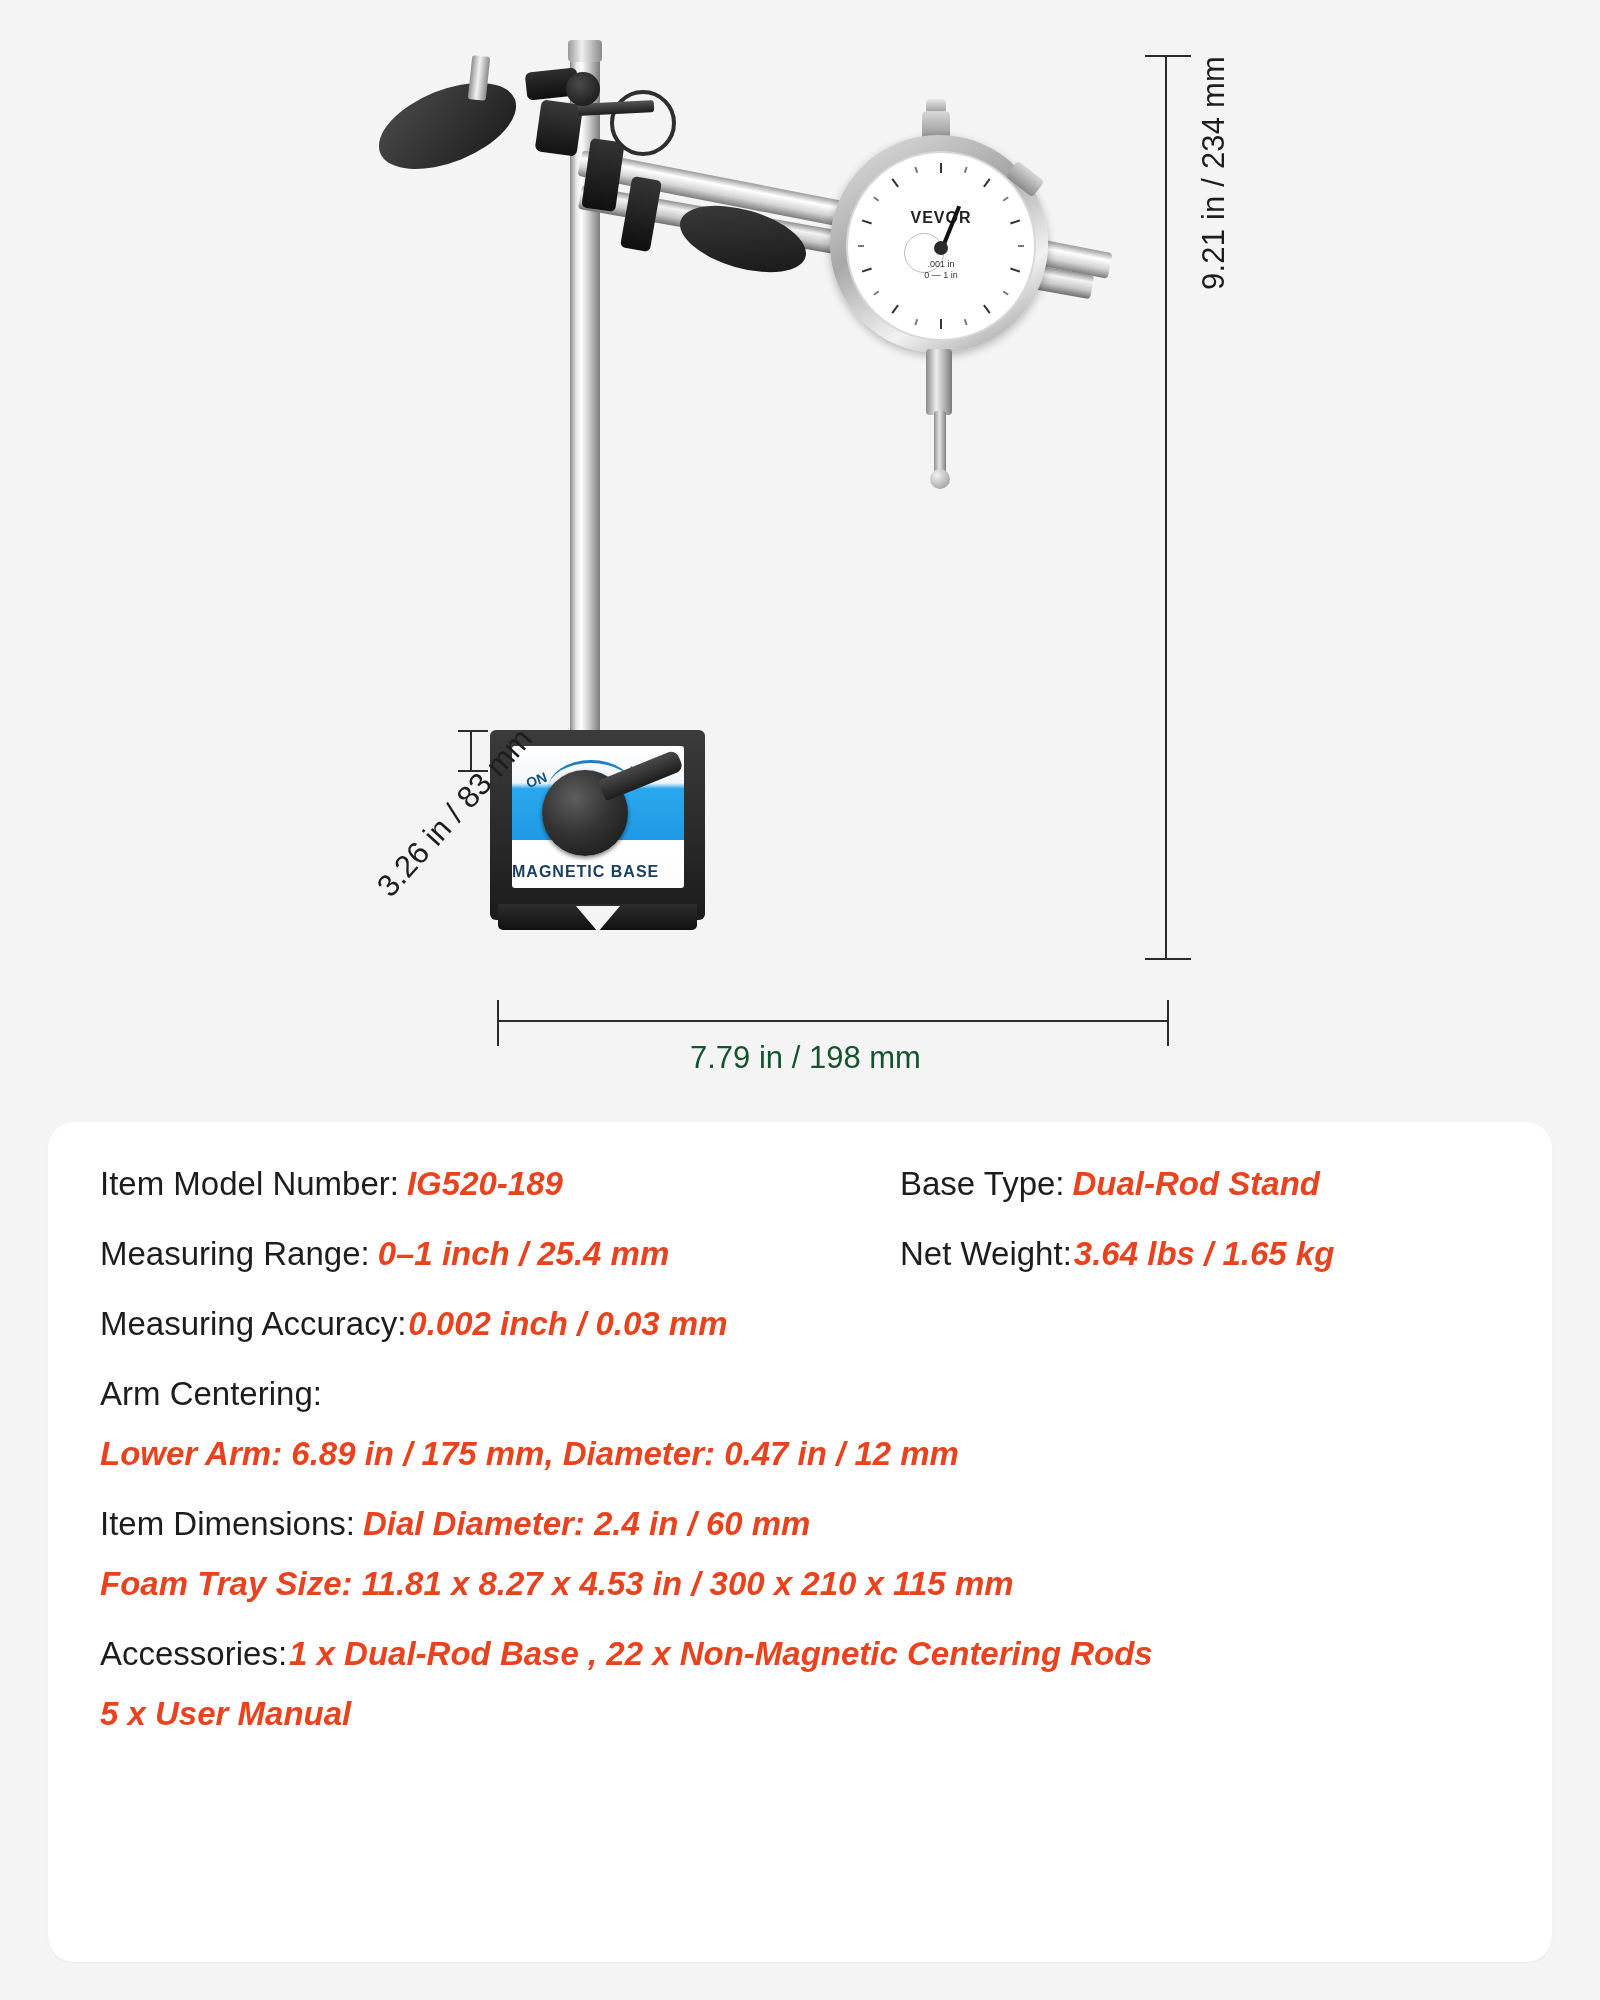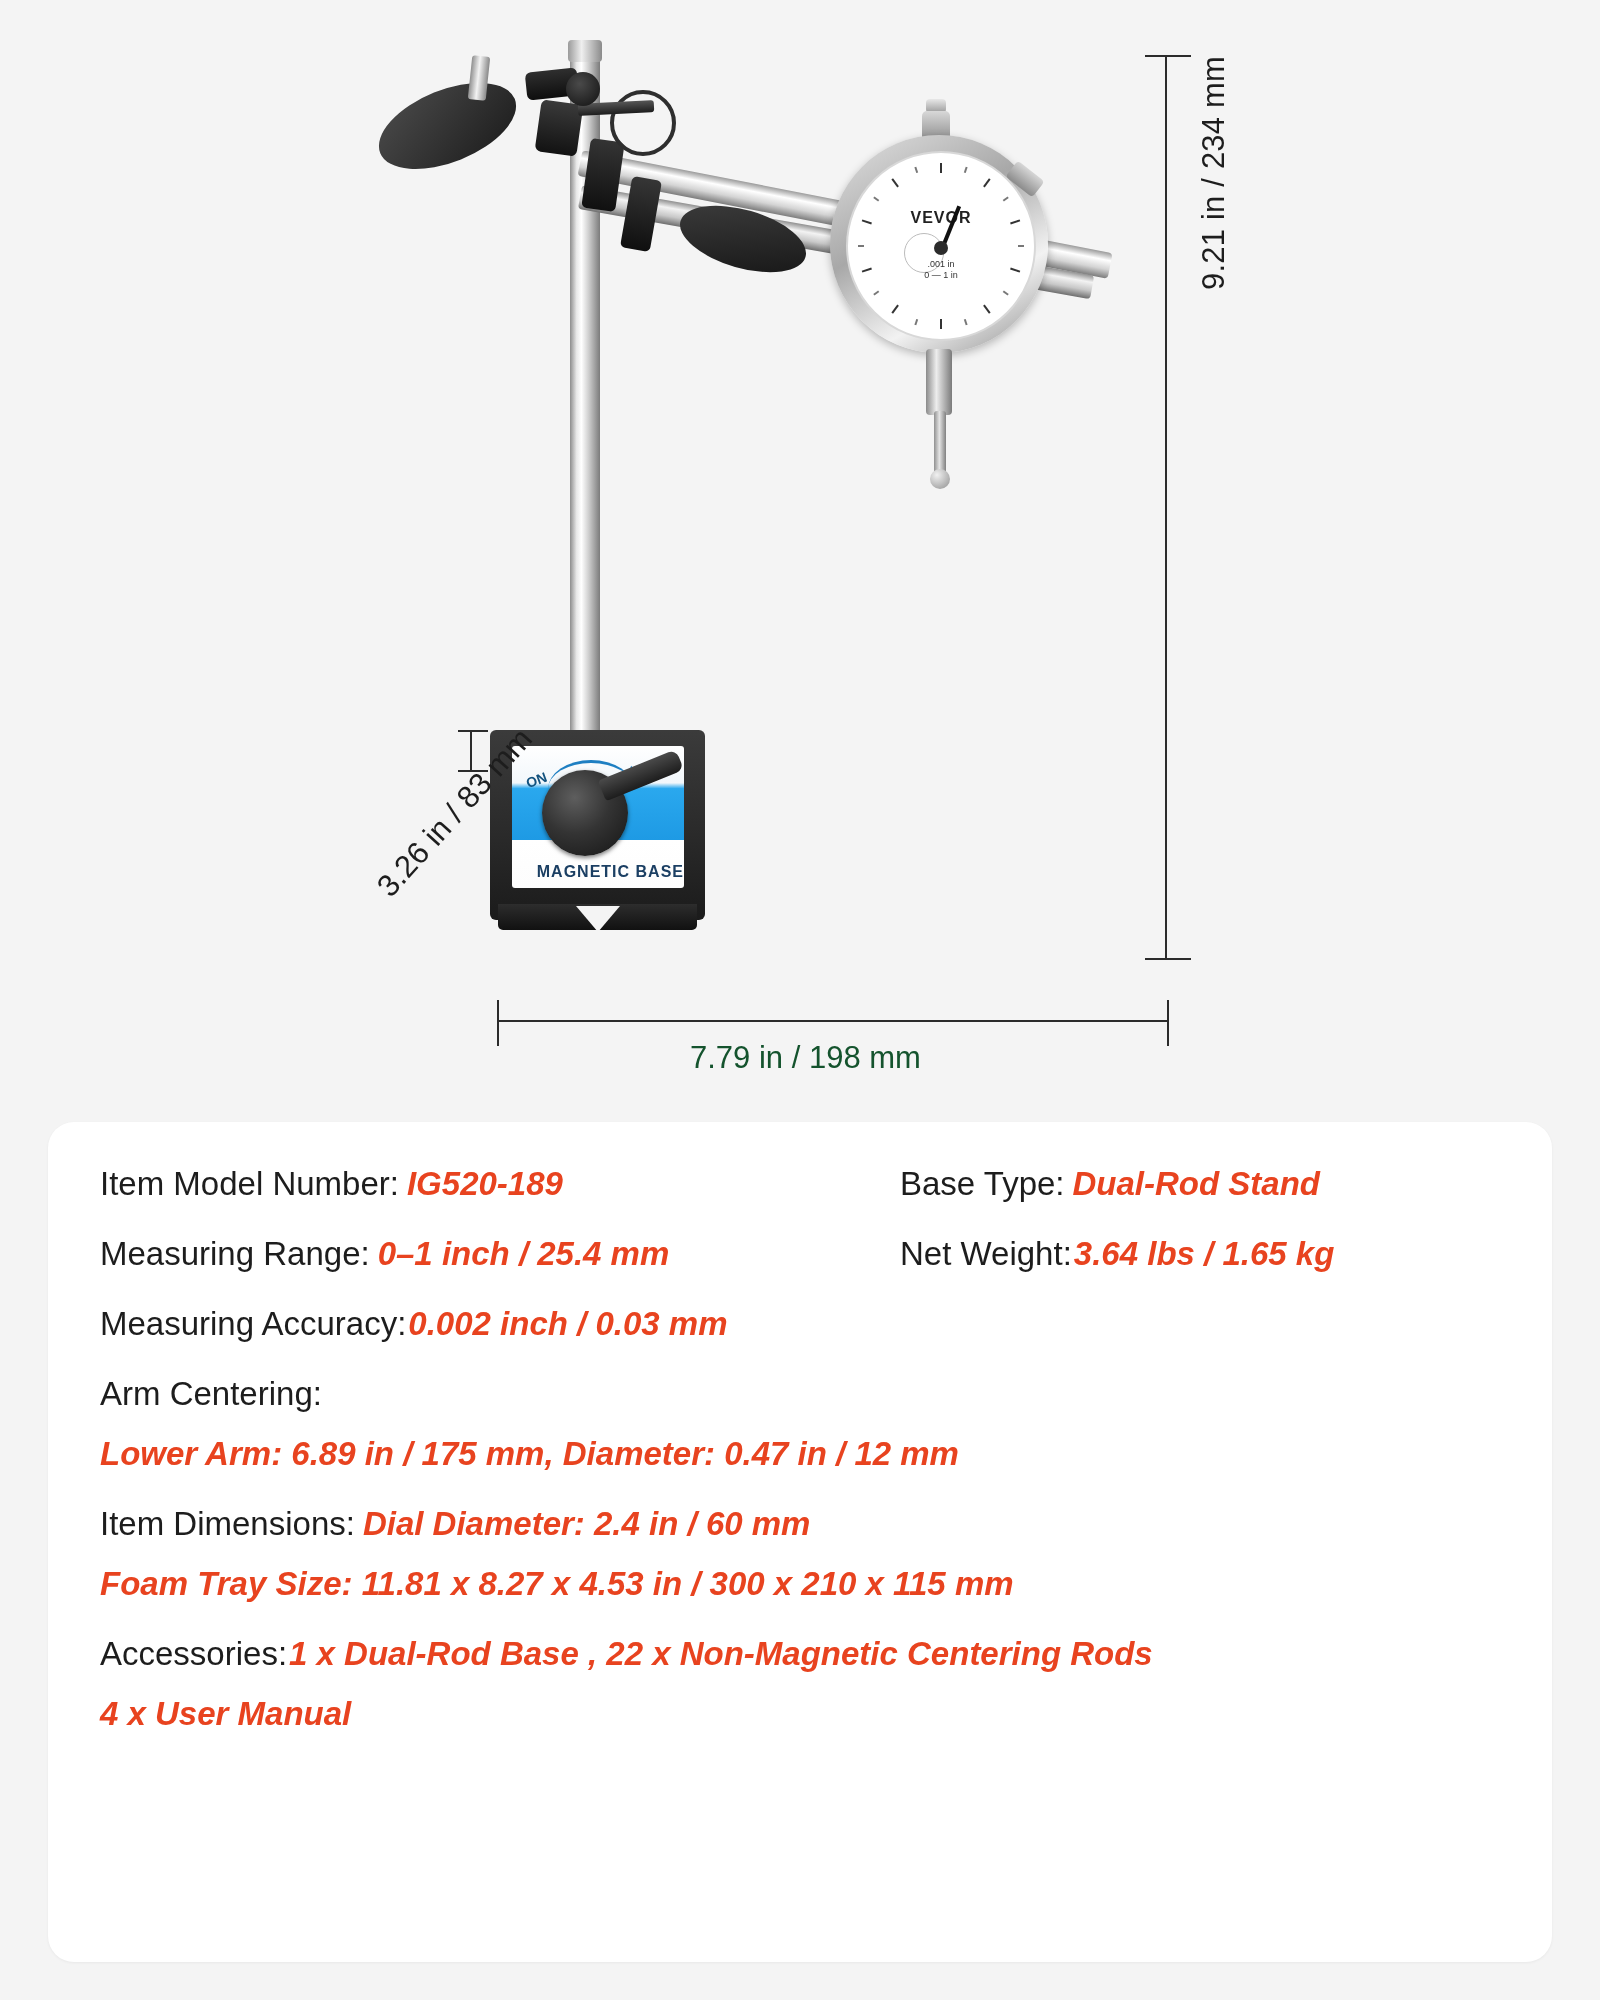--- a/index.html
+++ b/index.html
@@ -157,7 +157,7 @@
     position: absolute;
     left: 0; bottom: 7px;
     width: 100%;
-    text-align: right;
+    text-align: left;
     font-size: 16px;
     letter-spacing: 1px;
     color: #1b3f63;

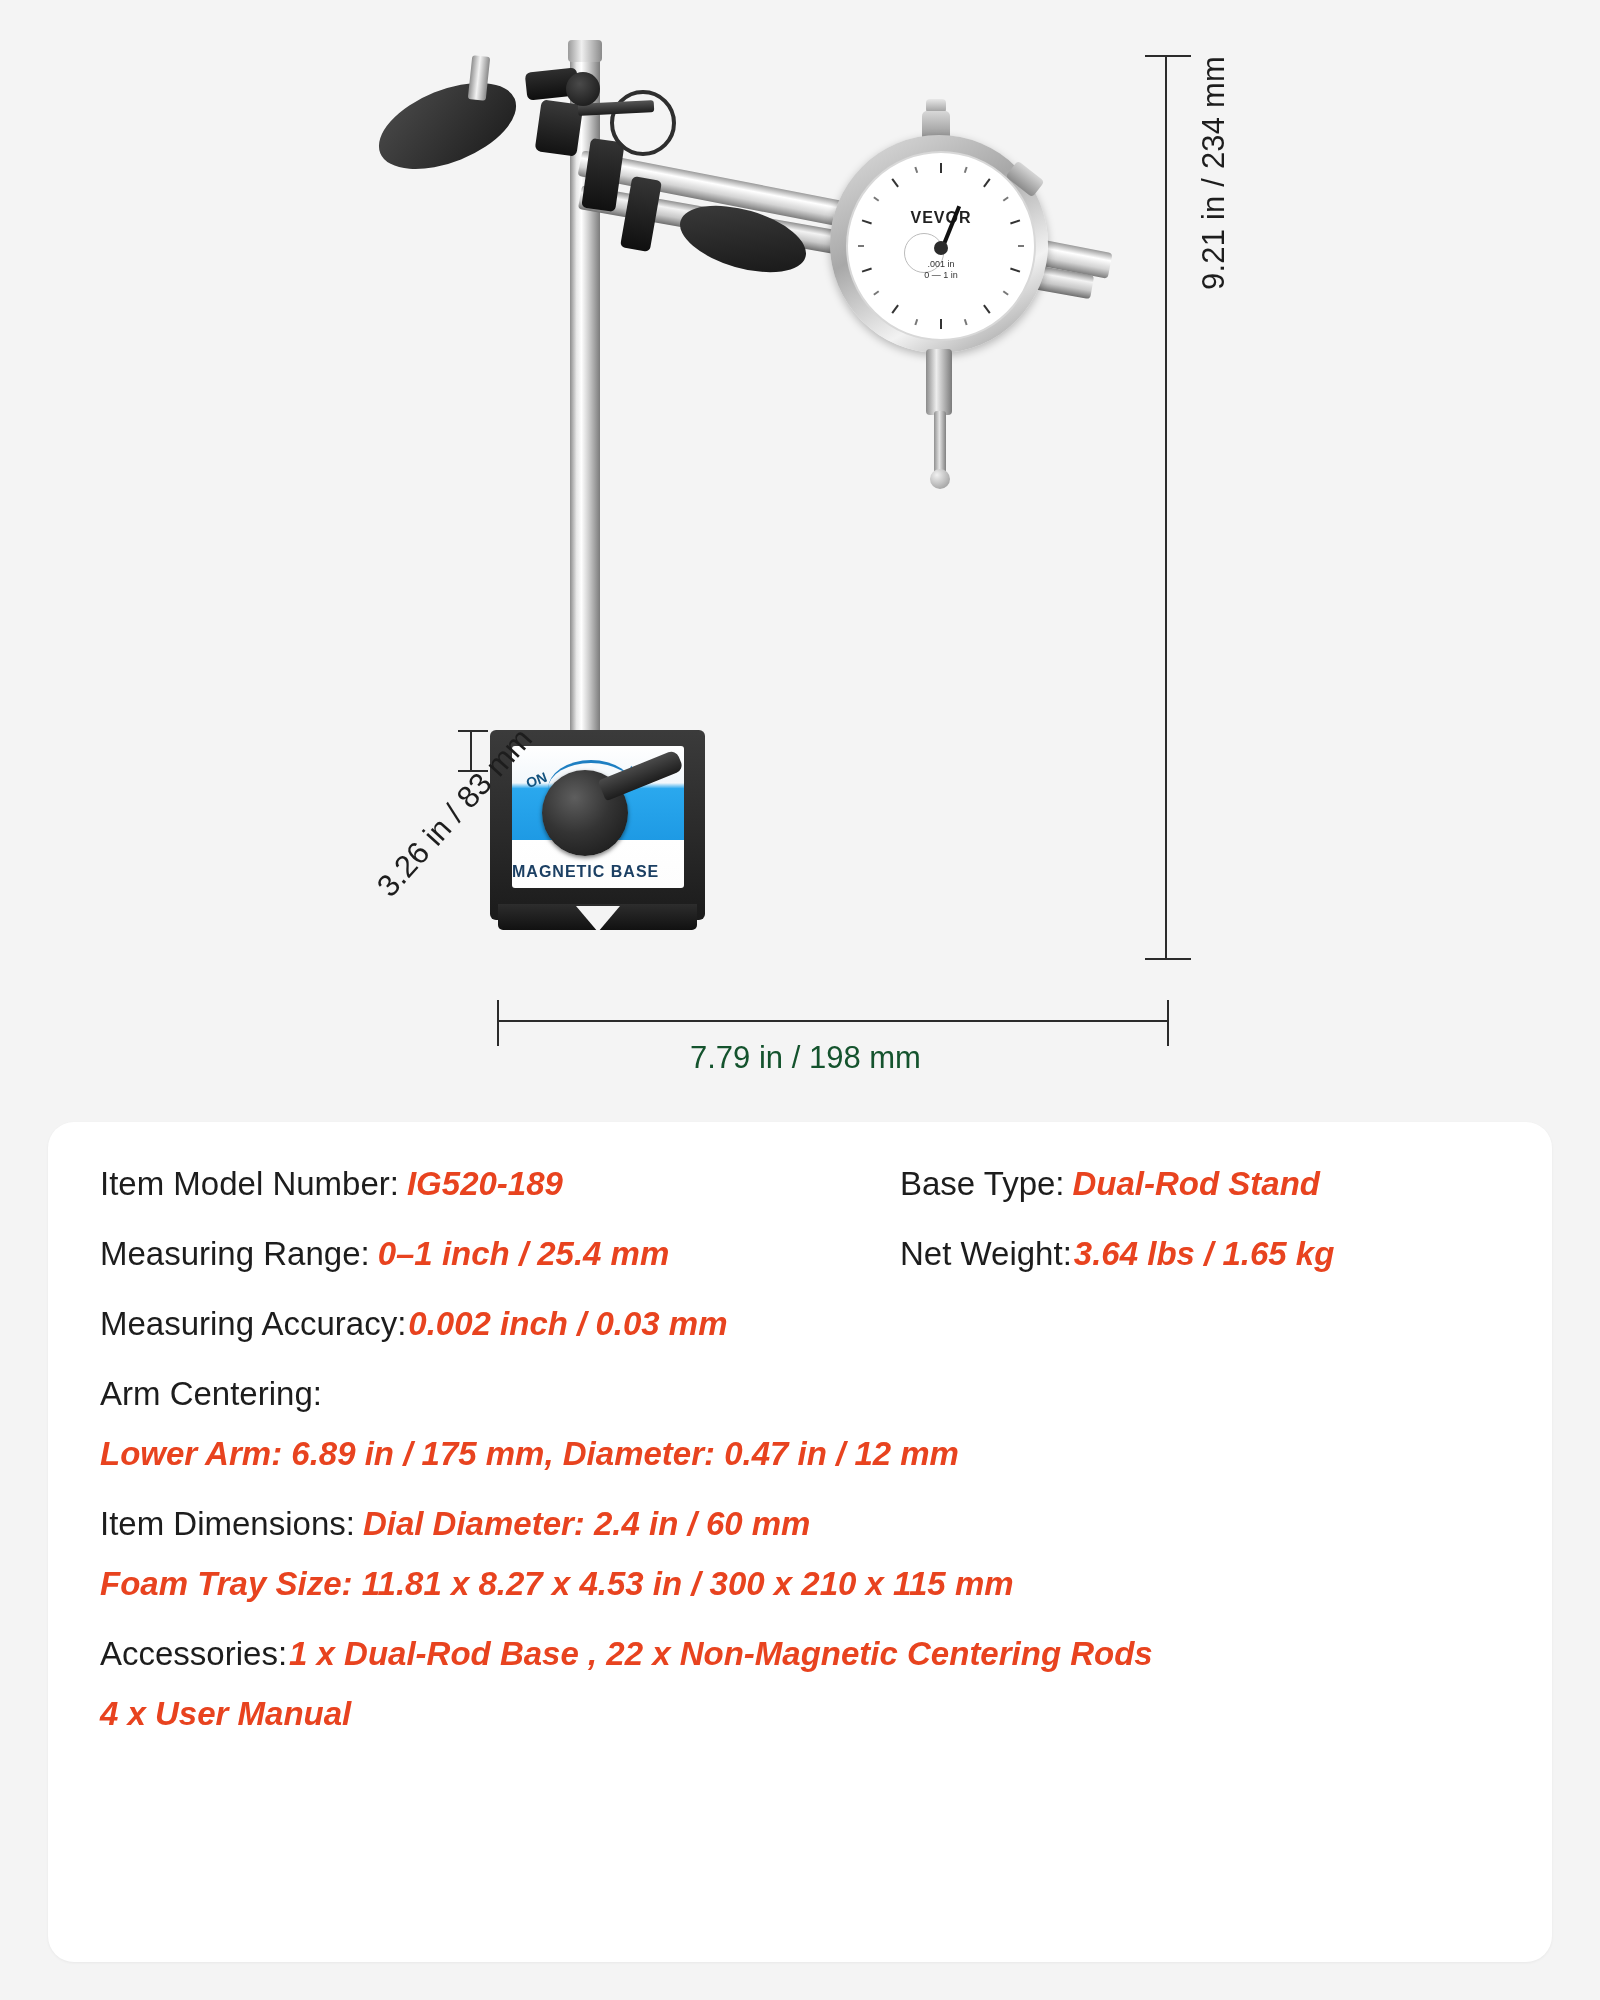--- a/index.html
+++ b/index.html
@@ -658,7 +658,7 @@
       </div>
 
       <div class="spec-row cont">
-        <span class="val" style="margin-left:0">4 x User Manual</span>
+        <span class="val" style="margin-left:0">5 x User Manual</span>
       </div>
 
     </div>

